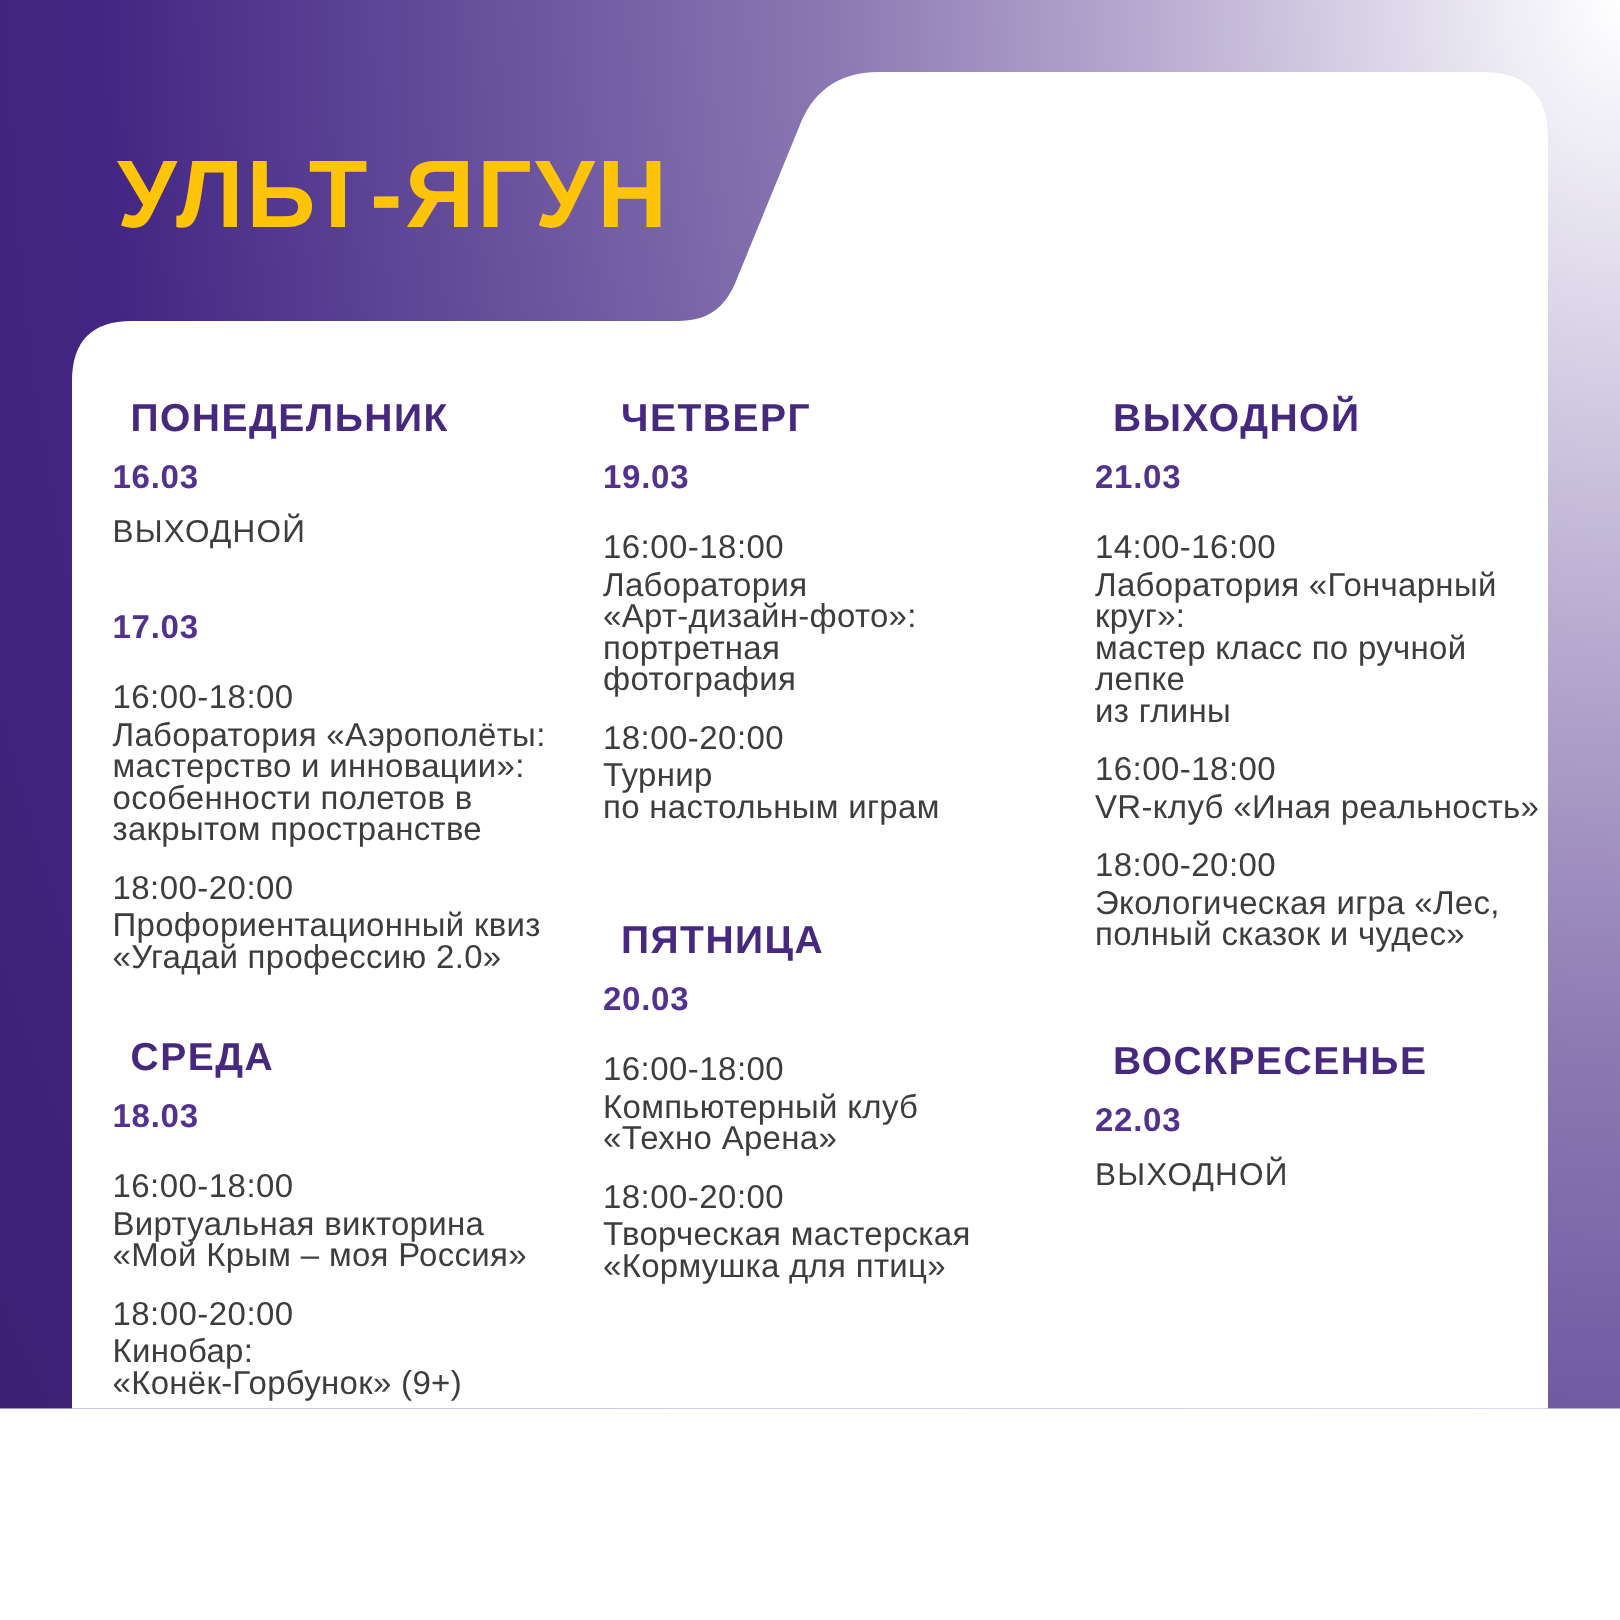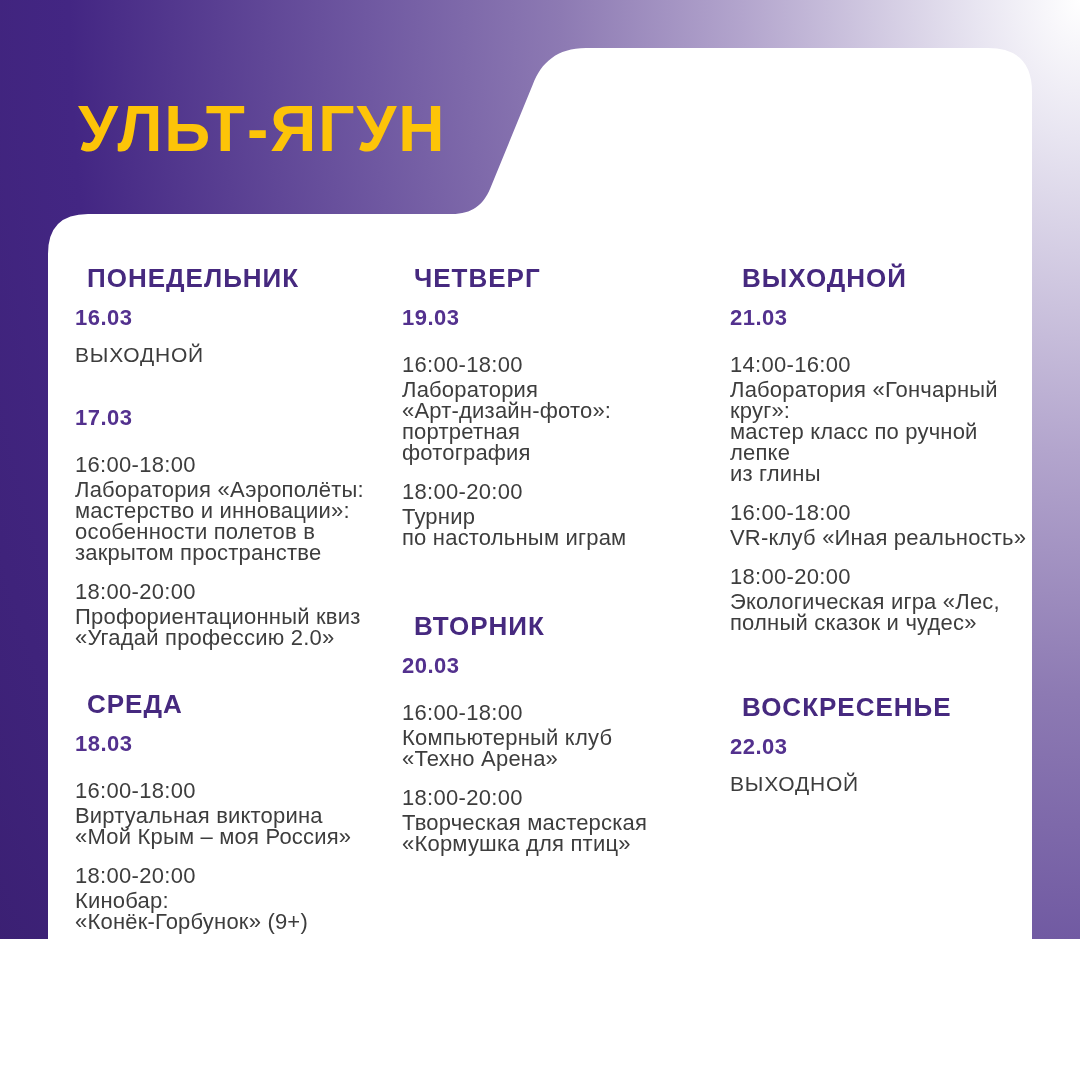--- a/index.html
+++ b/index.html
@@ -133,7 +133,7 @@
     </div>
 
     <div class="day" style="margin-top:62px;">
-      <div class="day-name">ВТОРНИК</div>
+      <div class="day-name">ПЯТНИЦА</div>
       <div class="day-date">20.03</div>
       <div class="event">
         <div class="event-time">16:00-18:00</div>

